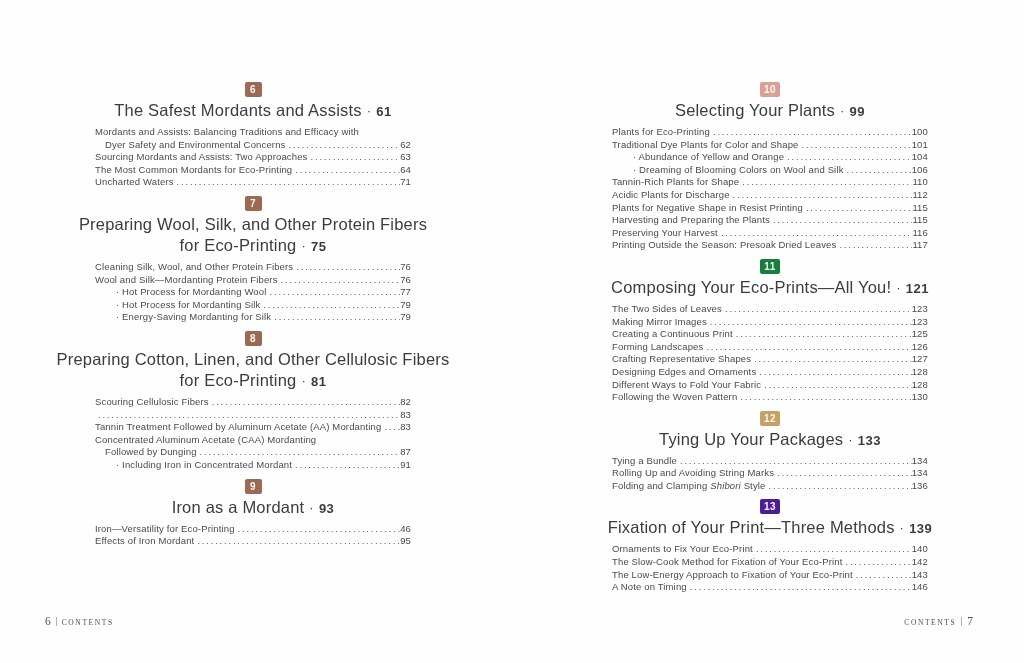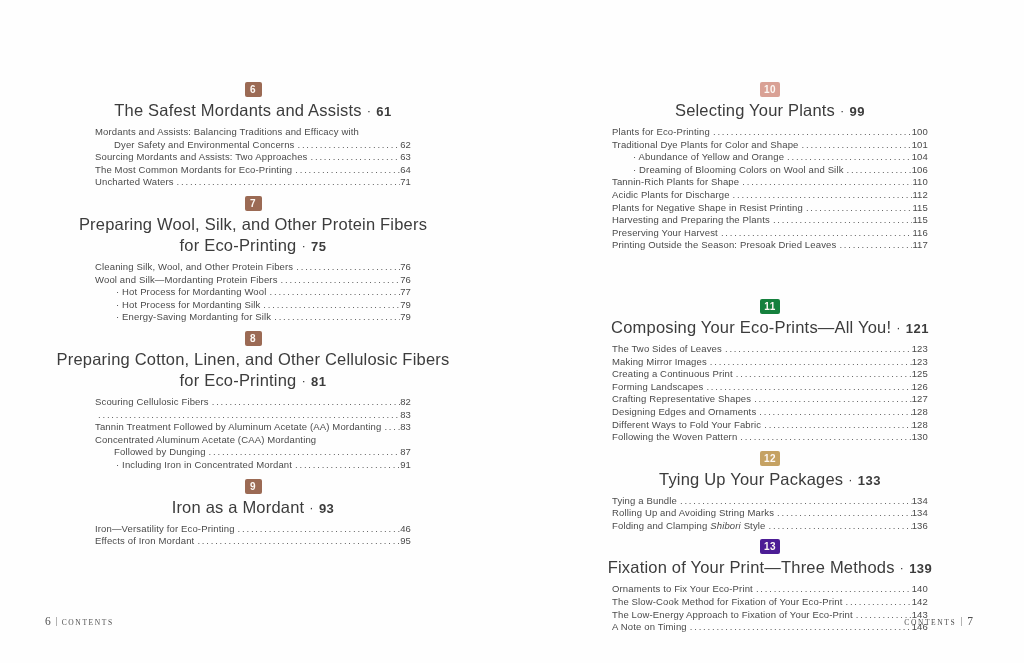--- a/index.html
+++ b/index.html
@@ -37,7 +37,7 @@
     letter-spacing:1.8px;
   }
   .entry .pg{white-space:nowrap;}
-  .entry.ind1{margin-left:19px;}
+  .entry.ind1{margin-left:10px;}
   .entry.ind2{margin-left:21px;}
   .footer{position:absolute;top:611px;font-family:"Liberation Serif",serif;color:#4f4f4f;white-space:nowrap;}
   .footer.f-left{left:45px;}

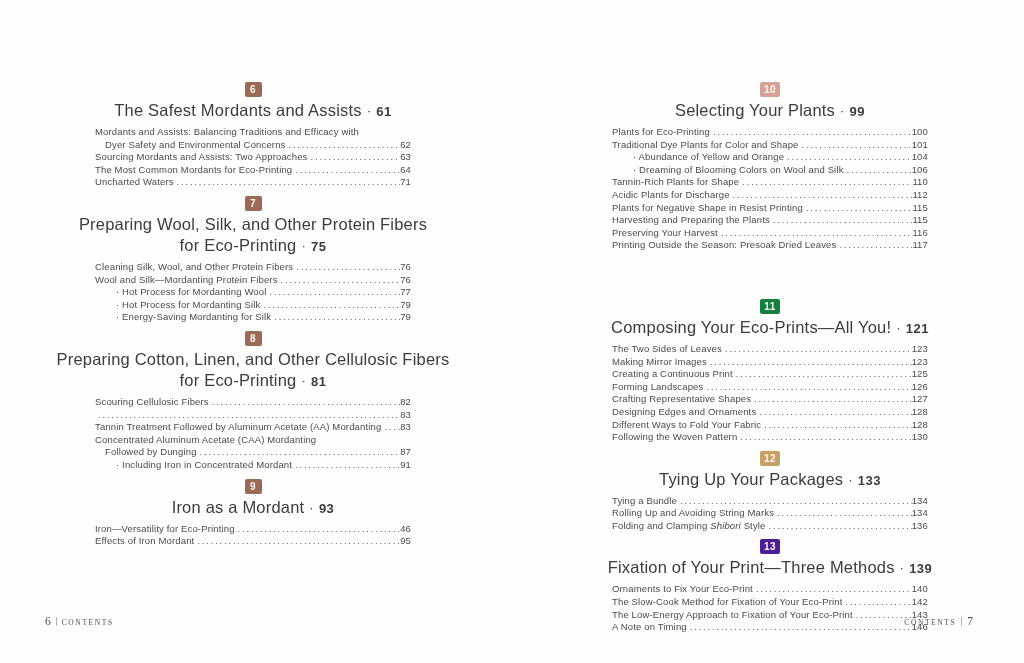--- a/index.html
+++ b/index.html
@@ -269,7 +269,7 @@
 
   <div class="section">
     <div class="badge-row">
-      <span class="badge" style="background-color: #15803d; margin-top: 40px;">11</span>
+      <span class="badge" style="background-color: #15803d;">11</span>
     </div>
     <h2 class="sec-title"><span class="tt">Composing Your Eco-Prints—All You!</span><span class="sep">·</span><span class="tpg">121</span></h2>
     <div class="entries">

